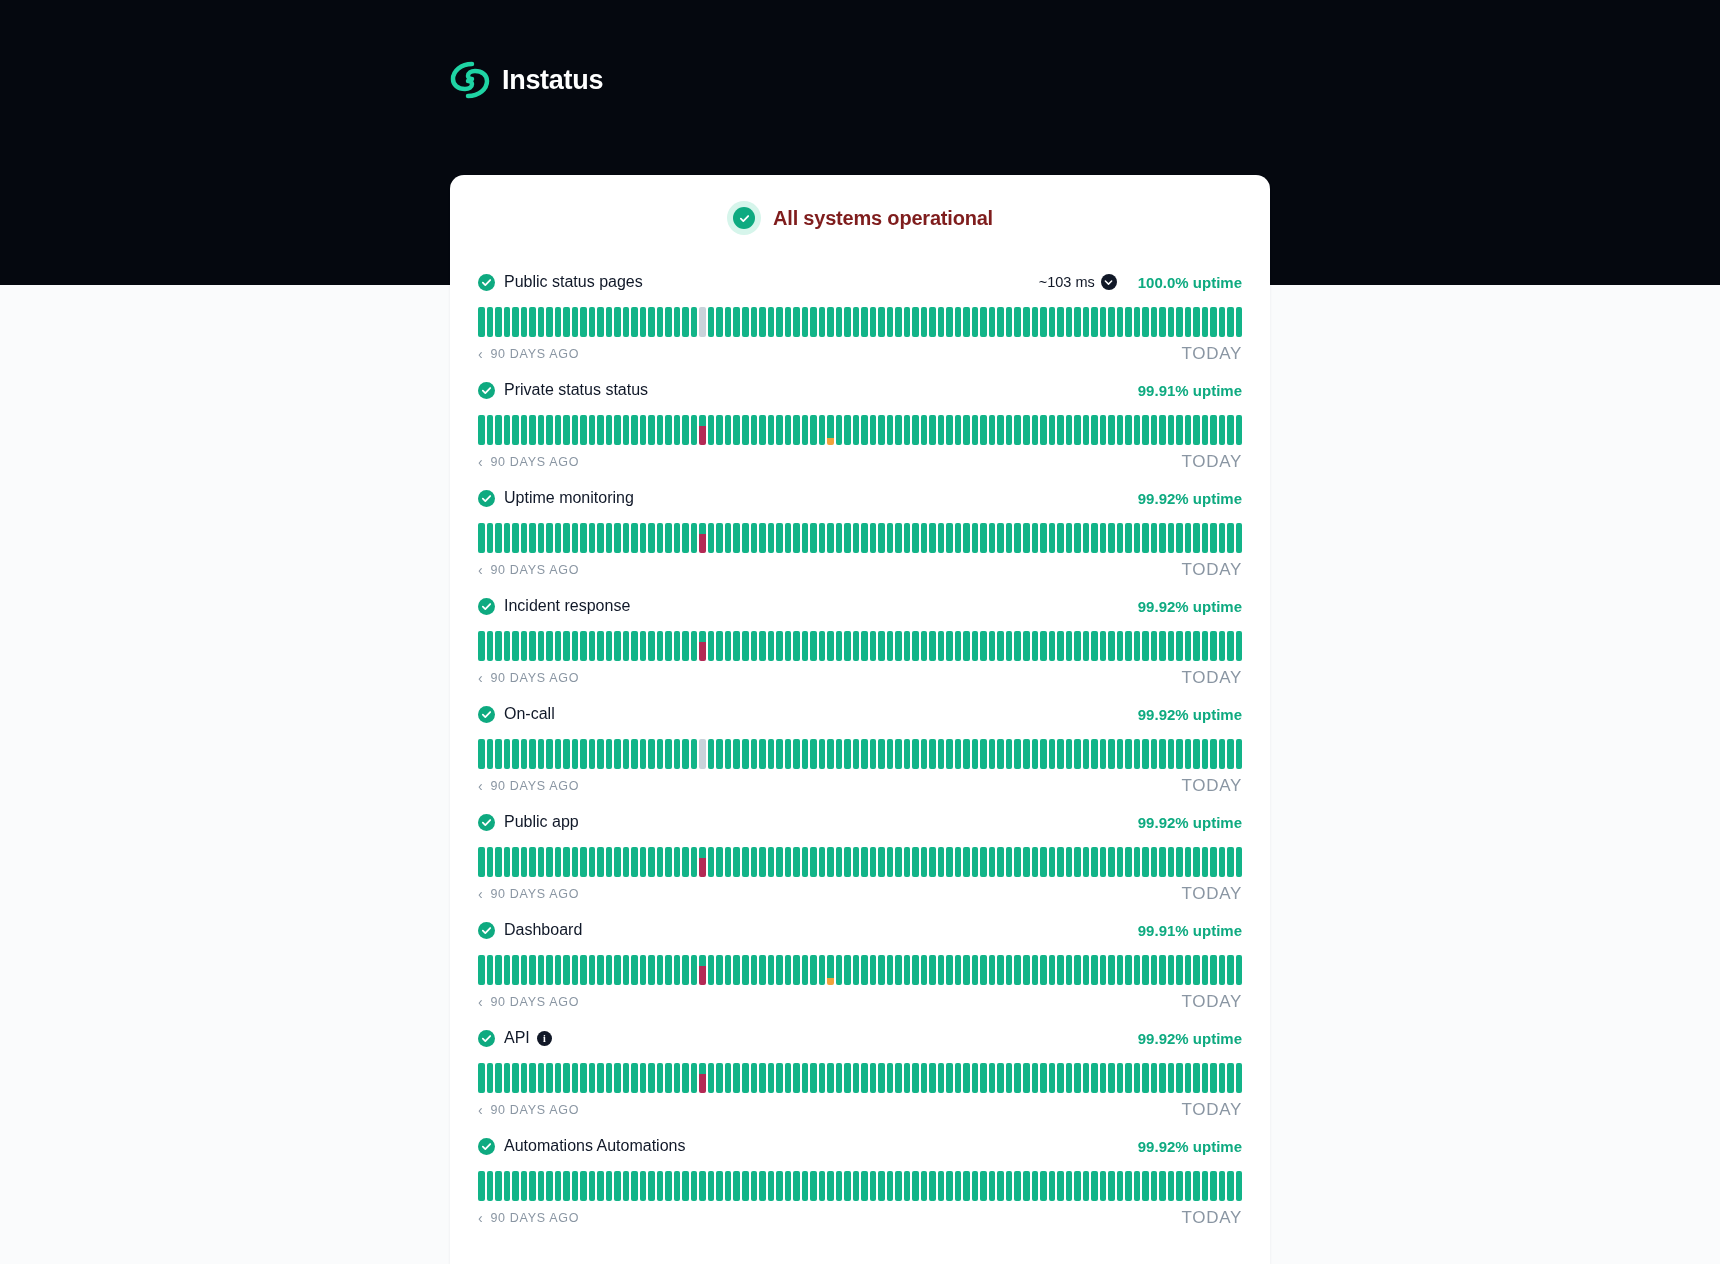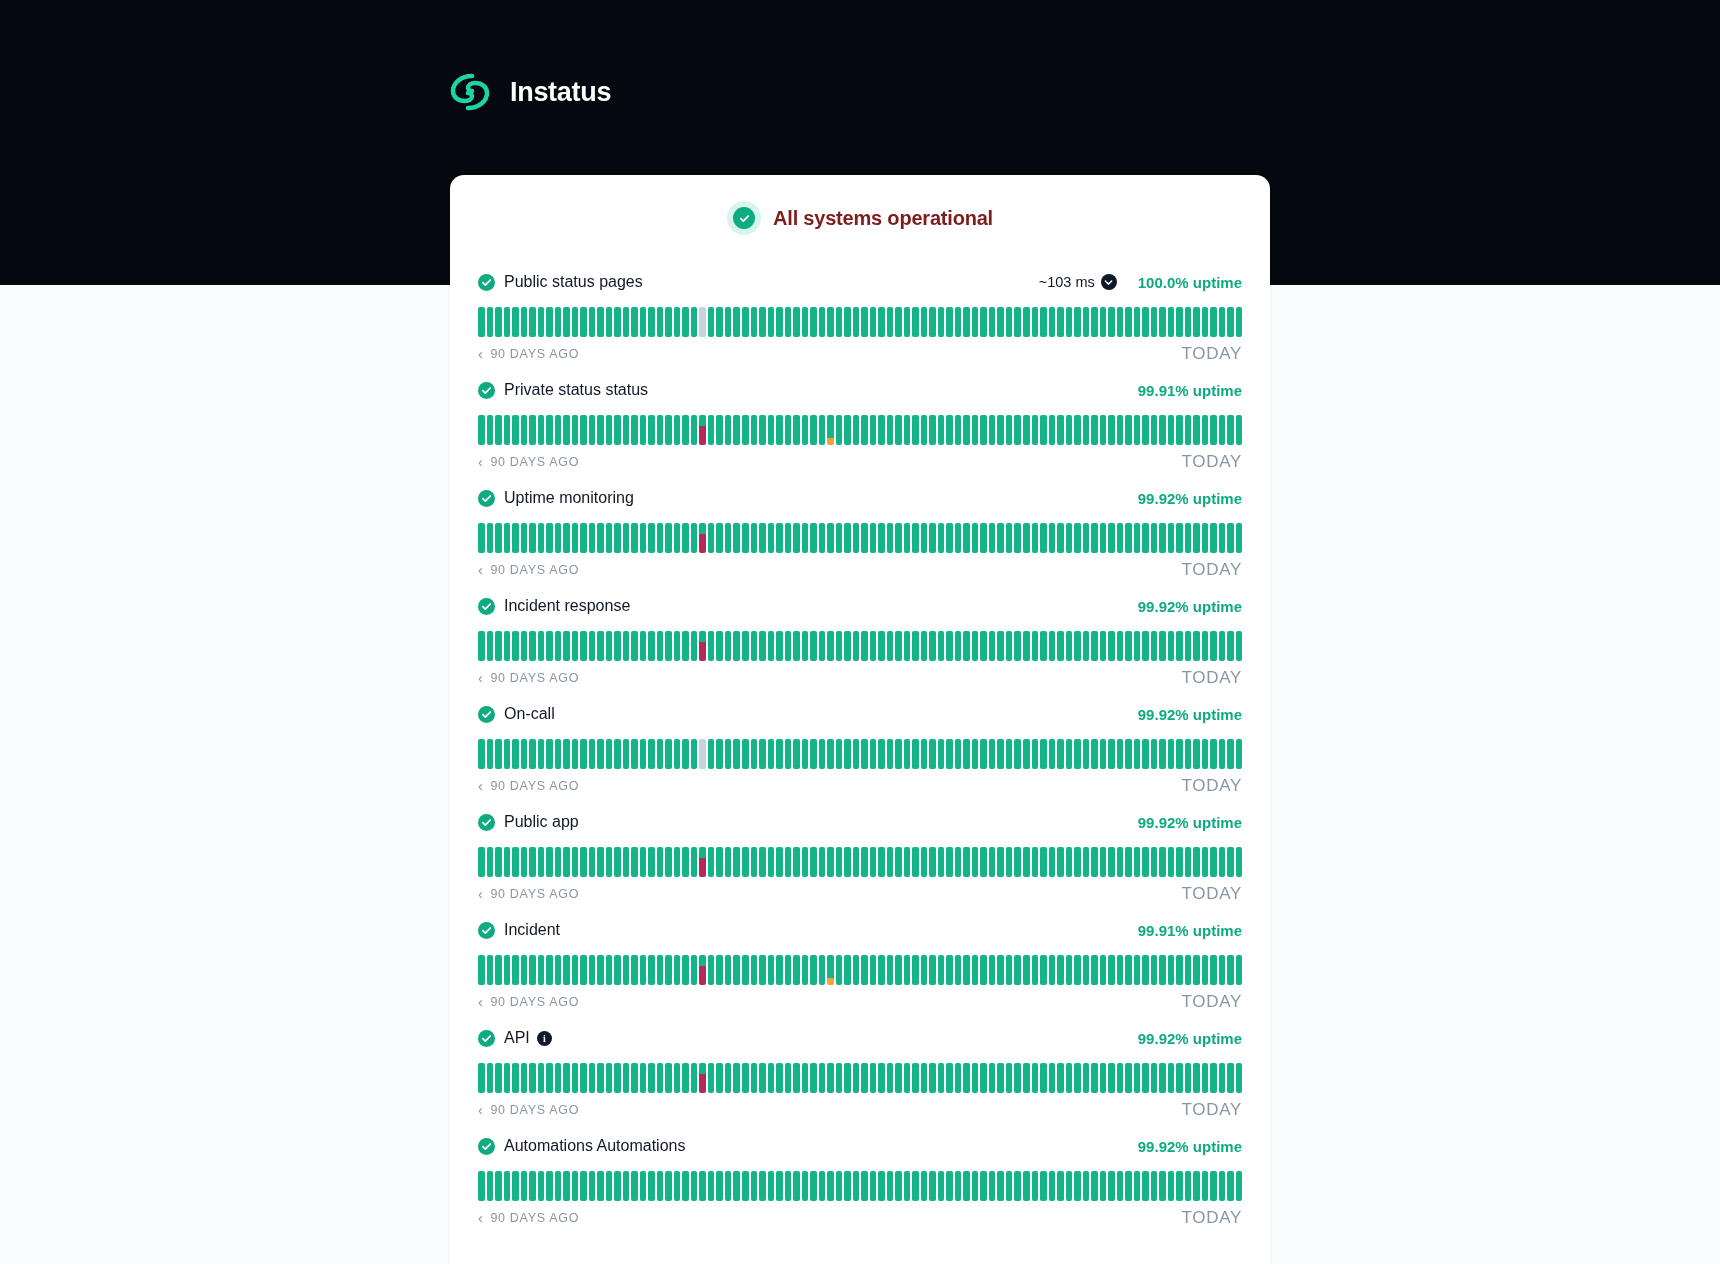--- a/index.html
+++ b/index.html
@@ -35,10 +35,10 @@
   }
   .brand {
     position: absolute;
-    left: 0; top: 18px;
+    left: 0; top: 6px;
     display: flex;
     align-items: center;
-    gap: 20px;
+    gap: 12px;
   }
   .brand-logo { width: 40px; height: 38px; display:block; }
   .brand-name {

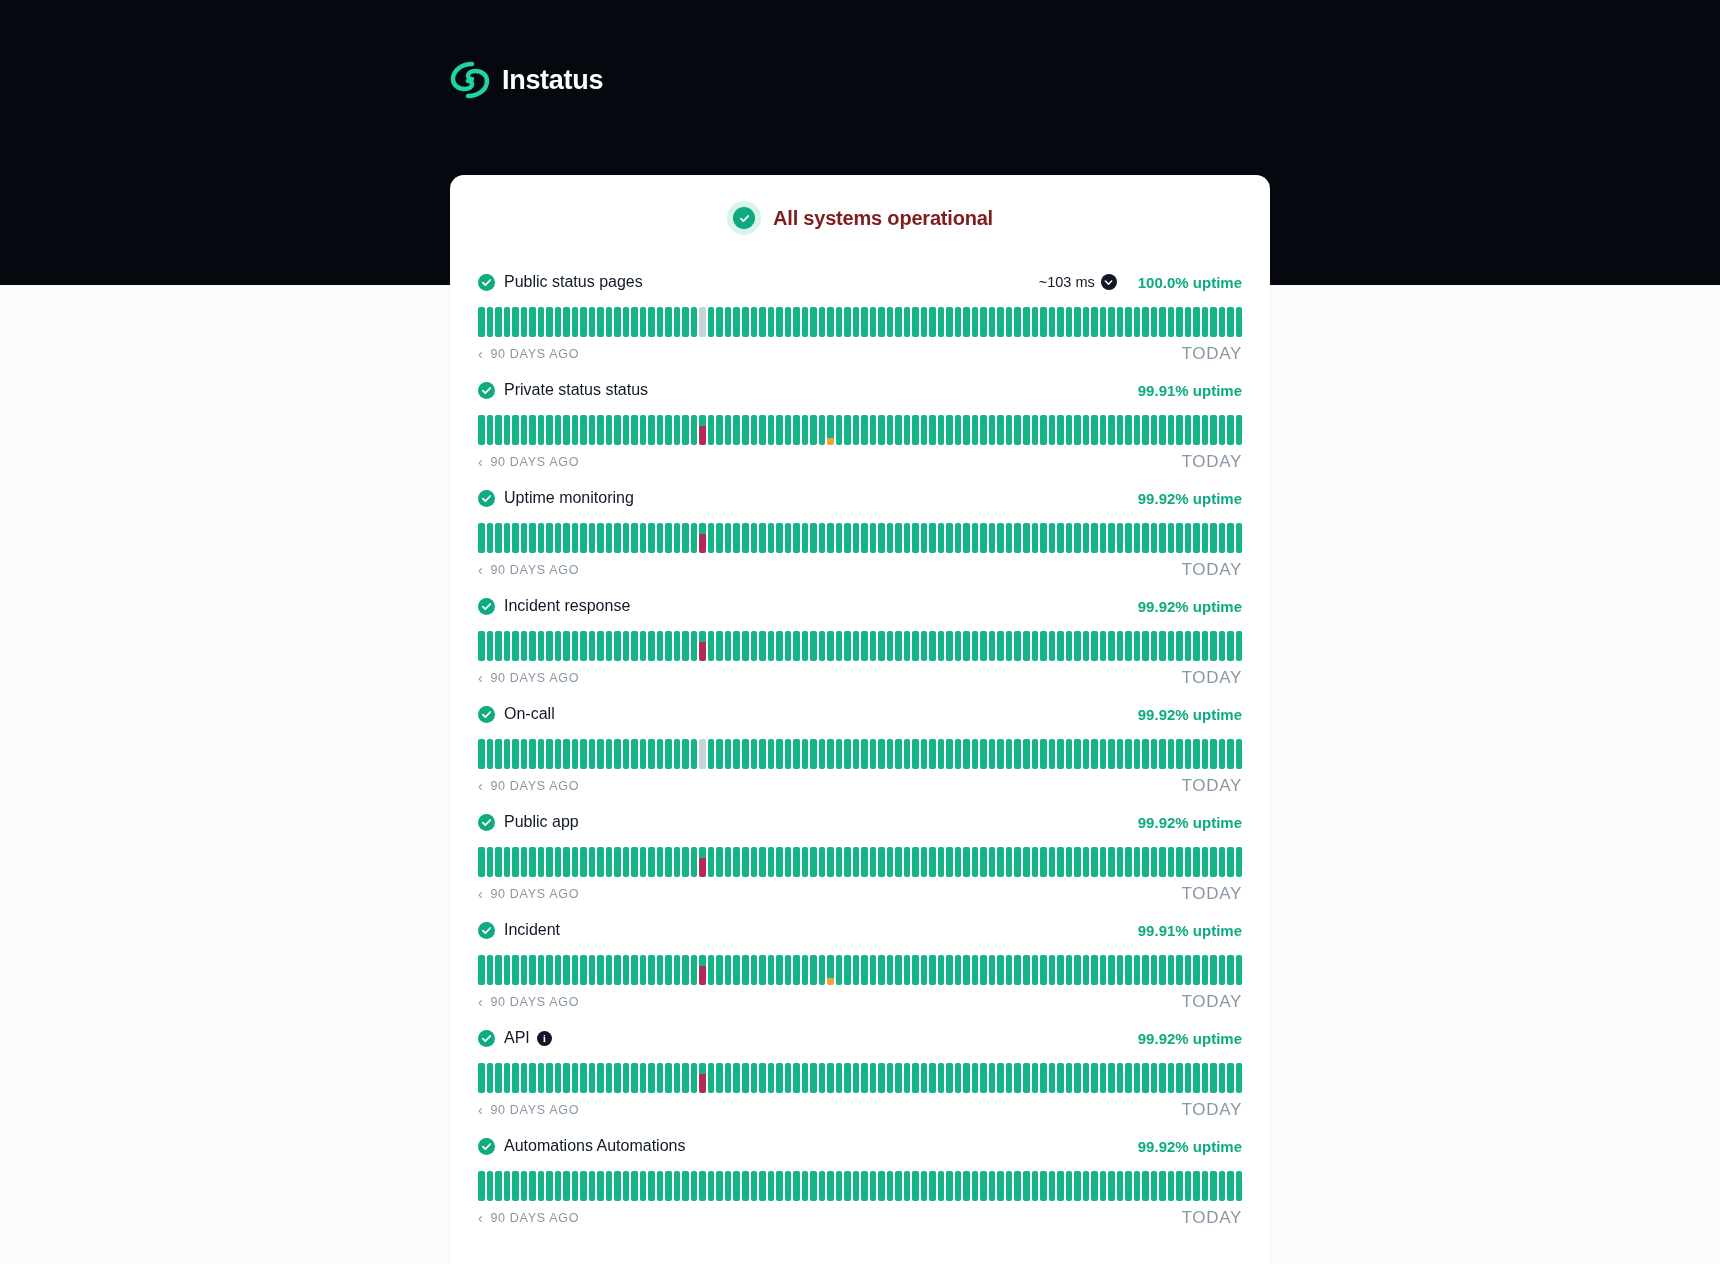--- a/index.html
+++ b/index.html
@@ -945,7 +945,7 @@
                 <path d="M2 6.2 L4.7 8.8 L10 3.3" fill="none" stroke="#ffffff" stroke-width="1.9" stroke-linecap="round" stroke-linejoin="round"></path>
               </svg>
             </span>
-            <span class="svc-name">Incident</span>
+            <span class="svc-name">Dashboard</span>
             <span class="svc-right">
               <span class="uptime">99.91% uptime</span>
             </span>

